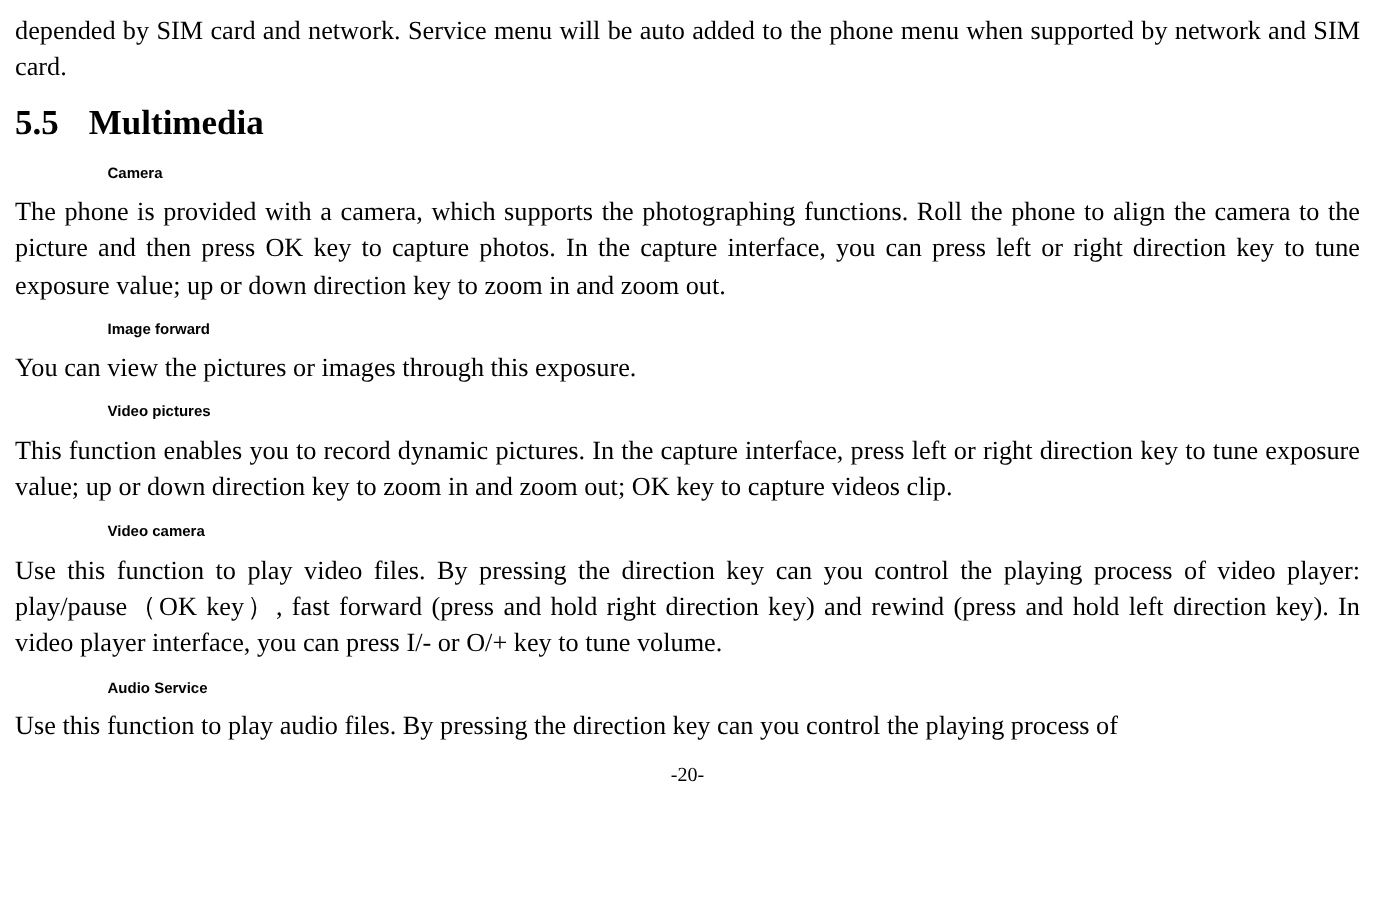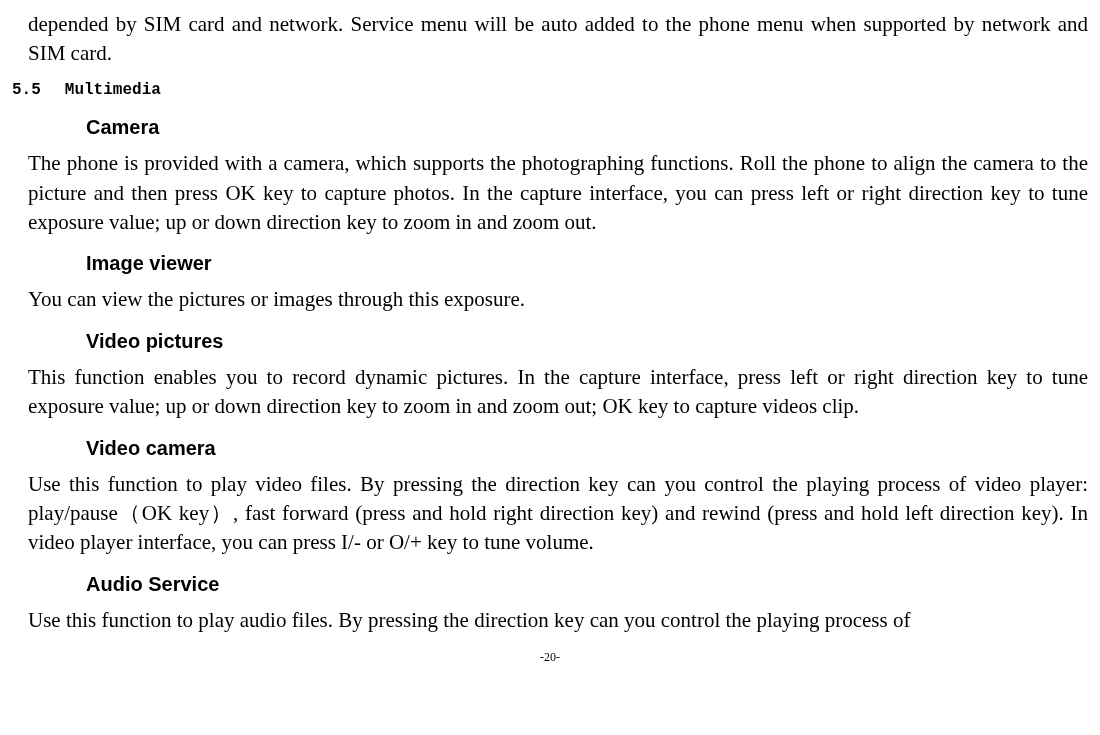--- a/index.html
+++ b/index.html
@@ -16,7 +16,7 @@
     }
     .para {
       text-align: justify;
-      margin: 2px 0 8px 16px;
+      margin: 2px 0 8px 0;
     }
     .heading-num {
       font-family: Liberation Mono, monospace;

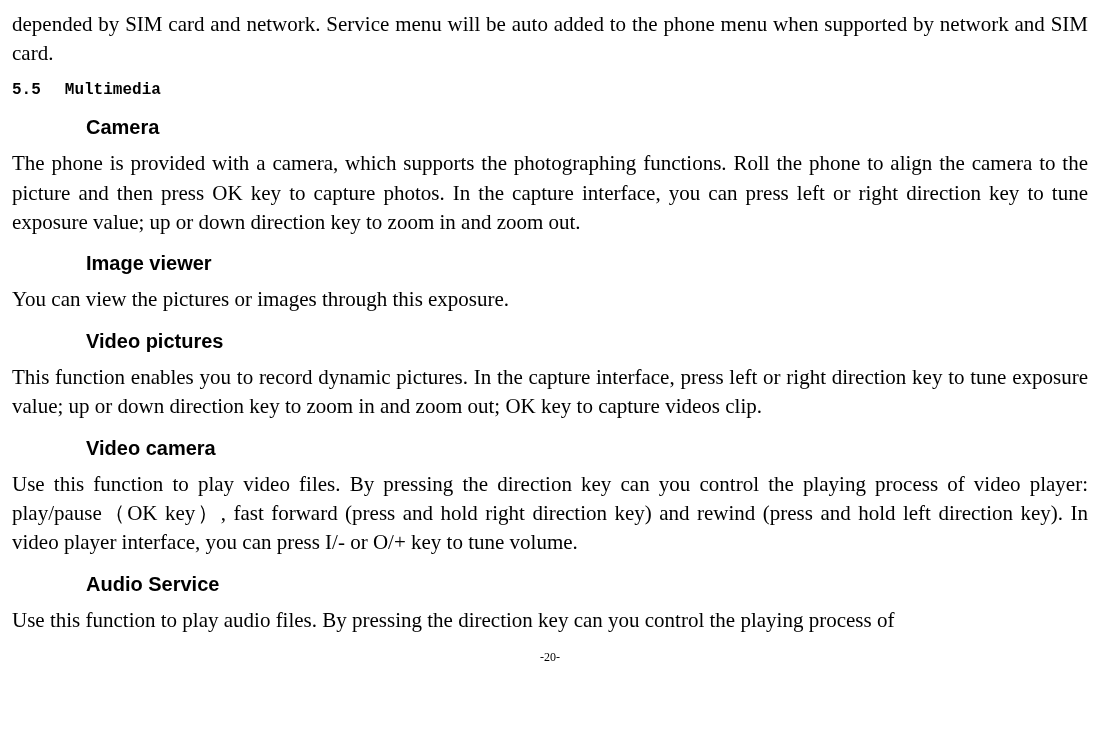--- a/index.html
+++ b/index.html
@@ -19,9 +19,9 @@
       margin: 2px 0 8px 0;
     }
     .heading-num {
-      font-family: Liberation Mono, monospace;
+      font-family: Liberation Serif, serif;
       font-weight: bold;
-      font-size: 16px;
+      font-size: 28px;
       margin: 10px 0 8px 0;
     }
     .heading-num .num {

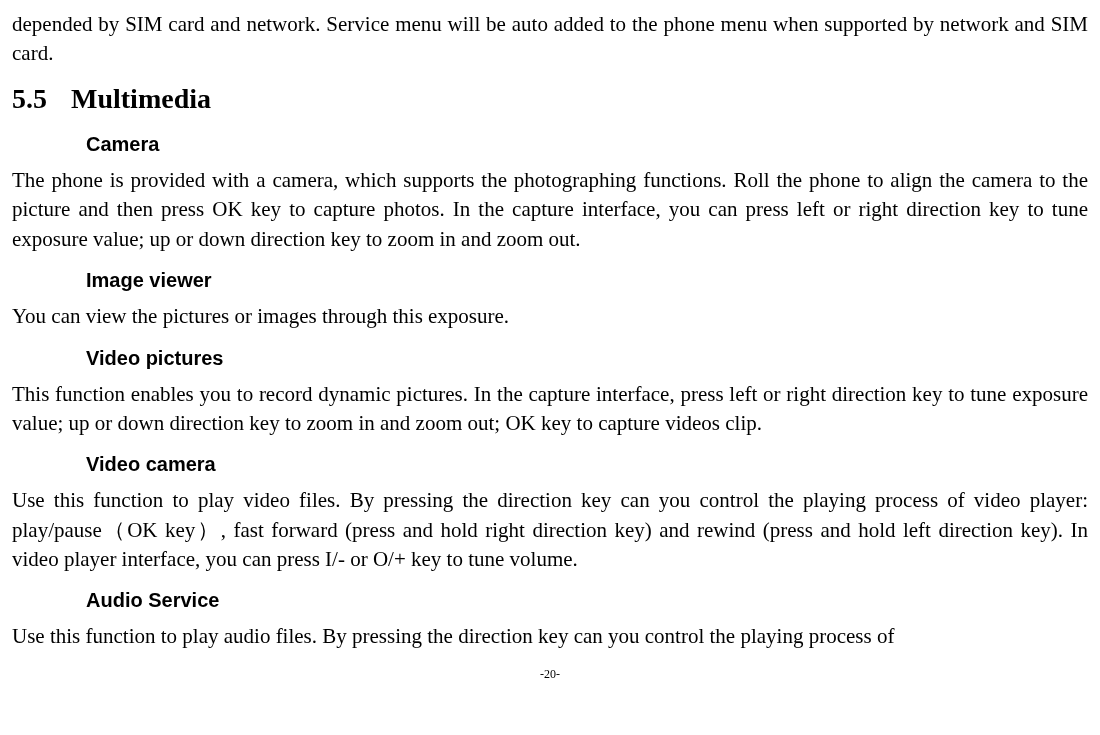--- a/index.html
+++ b/index.html
@@ -31,7 +31,7 @@
     .subheading {
       font-family: Arial, Helvetica, sans-serif;
       font-weight: bold;
-      font-size: 20px;
+      font-size: 12px;
       margin: 12px 0 8px 0;
       padding-left: 74px;
     }

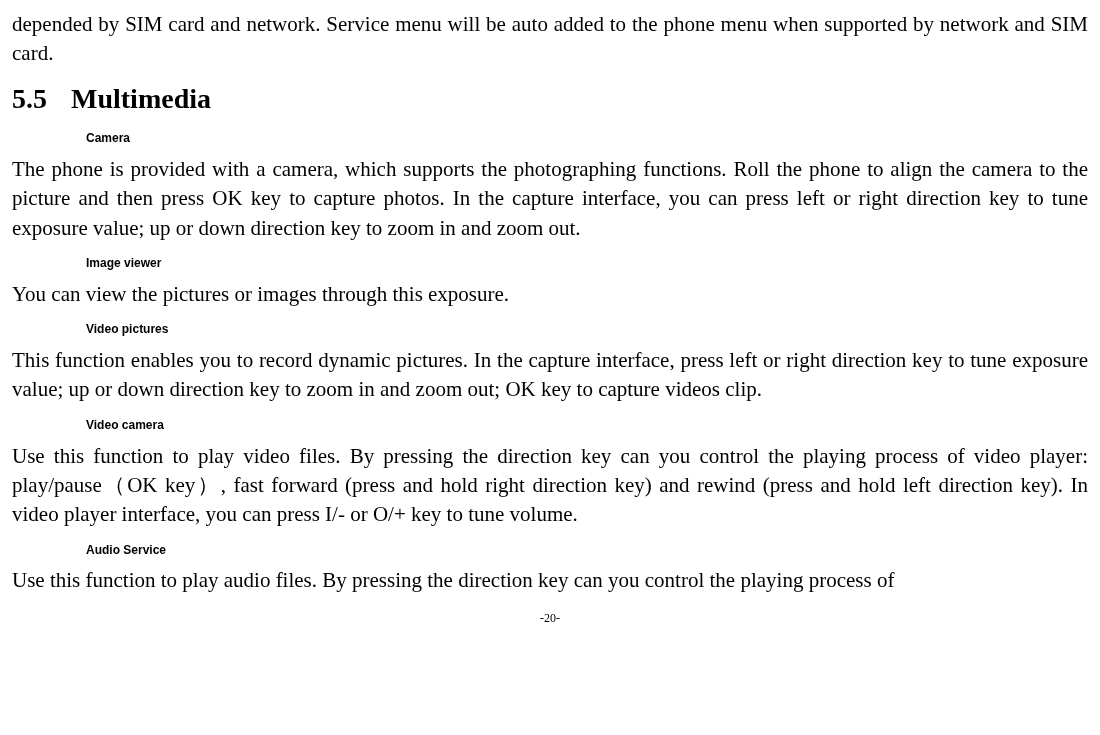--- a/index.html
+++ b/index.html
@@ -53,7 +53,7 @@
 <div class="subheading">Camera</div>
 <div class="para">The phone is provided with a camera, which supports the photographing functions. Roll the phone to align the camera to the picture and then press OK key to capture photos. In the capture interface, you can press left or right direction key to tune exposure value; up or down direction key to zoom in and zoom out.</div>
 
-<div class="subheading">Image viewer</div>
+<div class="subheading">Image forward</div>
 <div class="para">You can view the pictures or images through this exposure.</div>
 
 <div class="subheading">Video pictures</div>

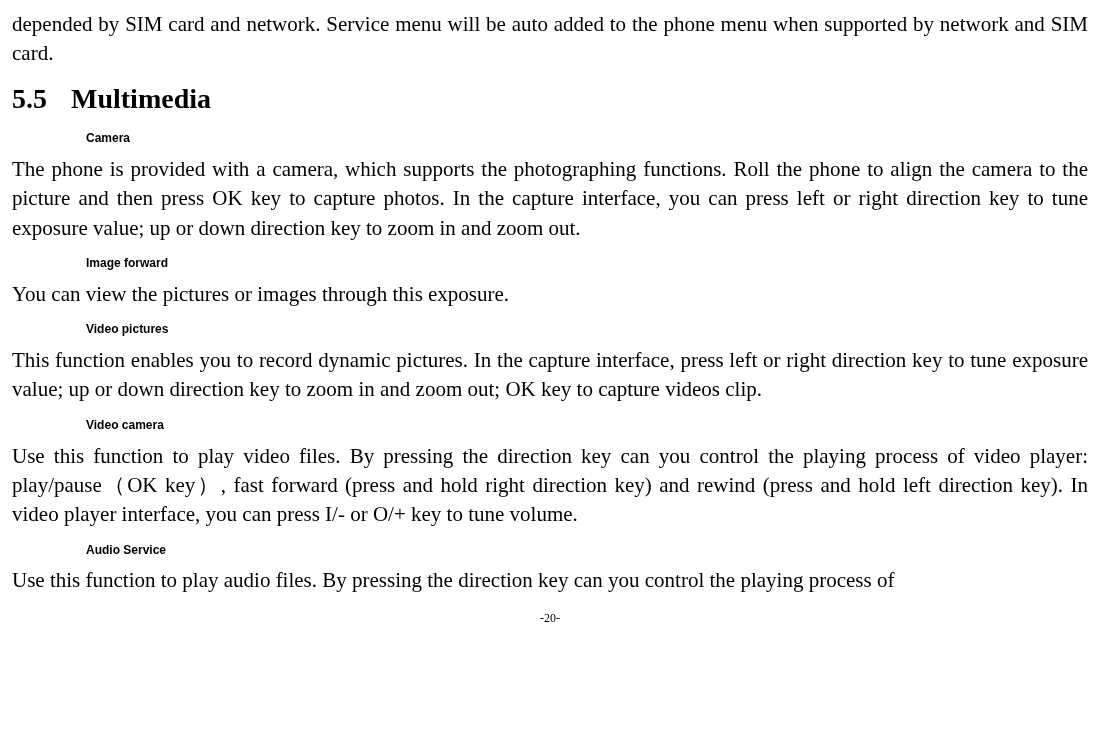--- a/index.html
+++ b/index.html
@@ -37,7 +37,7 @@
     }
     .page-number {
       text-align: center;
-      font-size: 12px;
+      font-size: 16px;
       margin-top: 14px;
     }
   </style>

